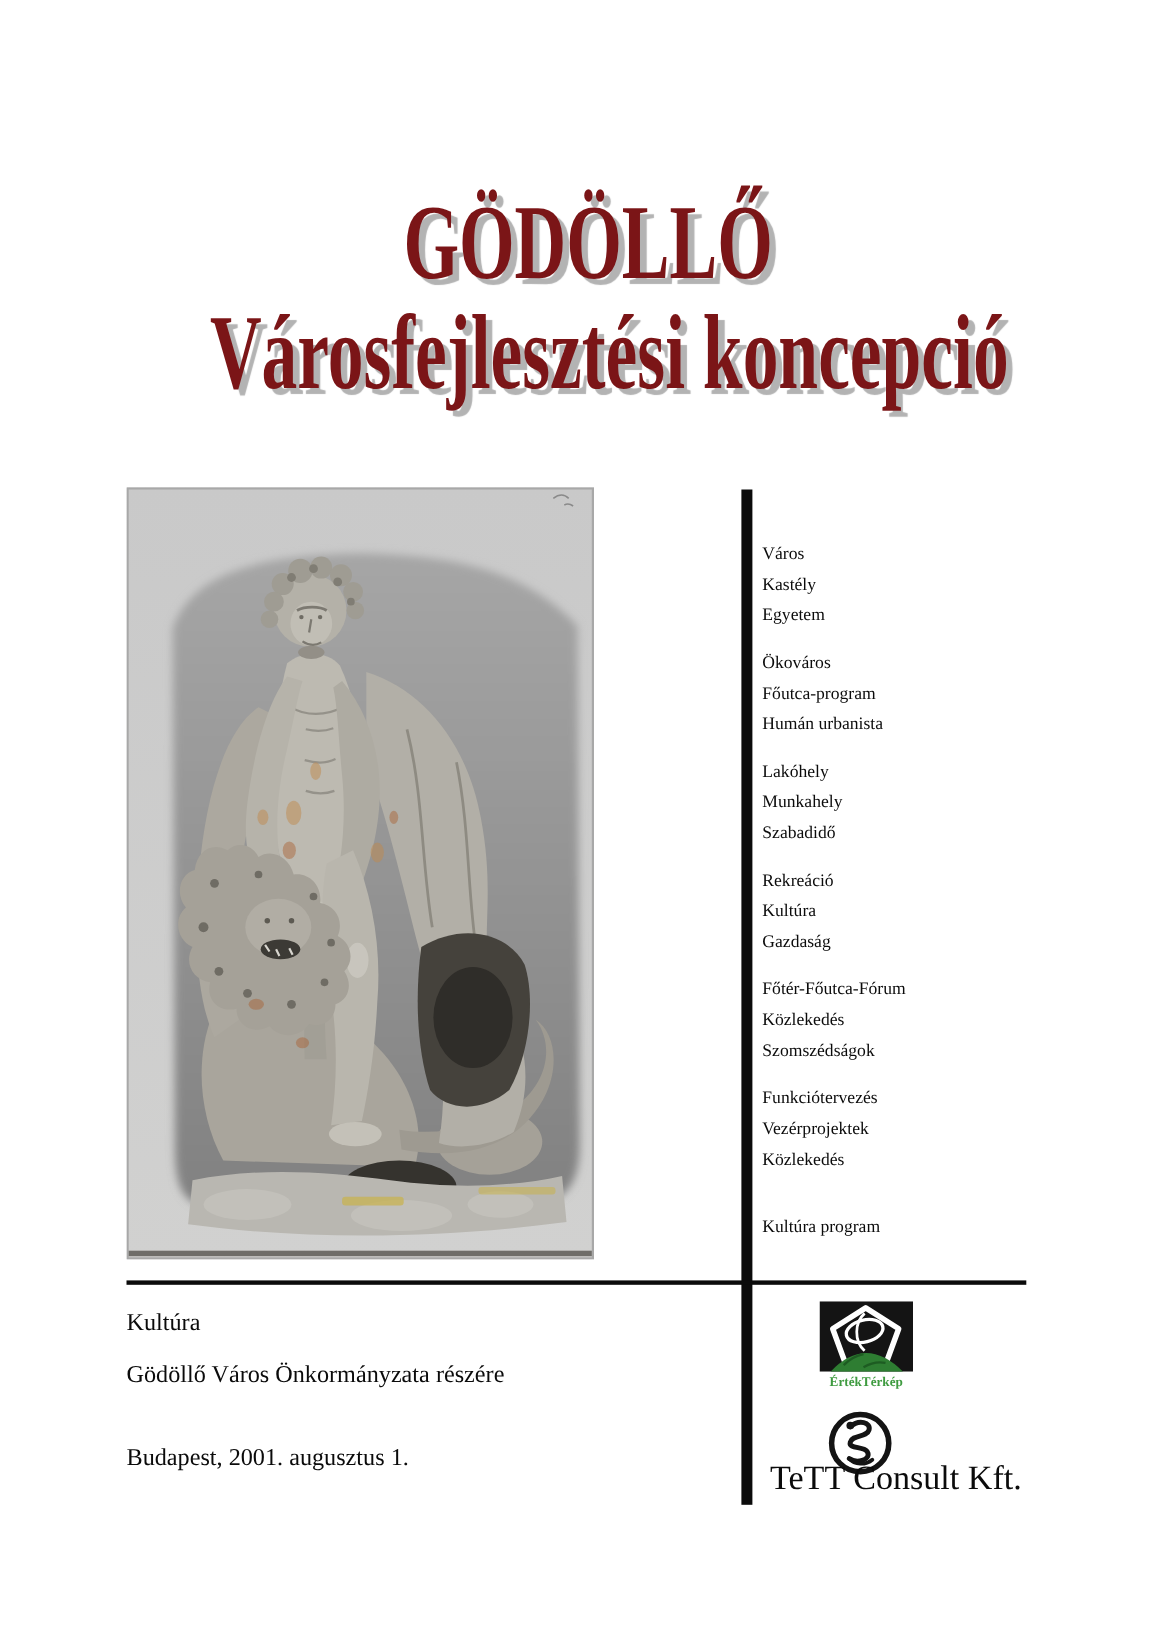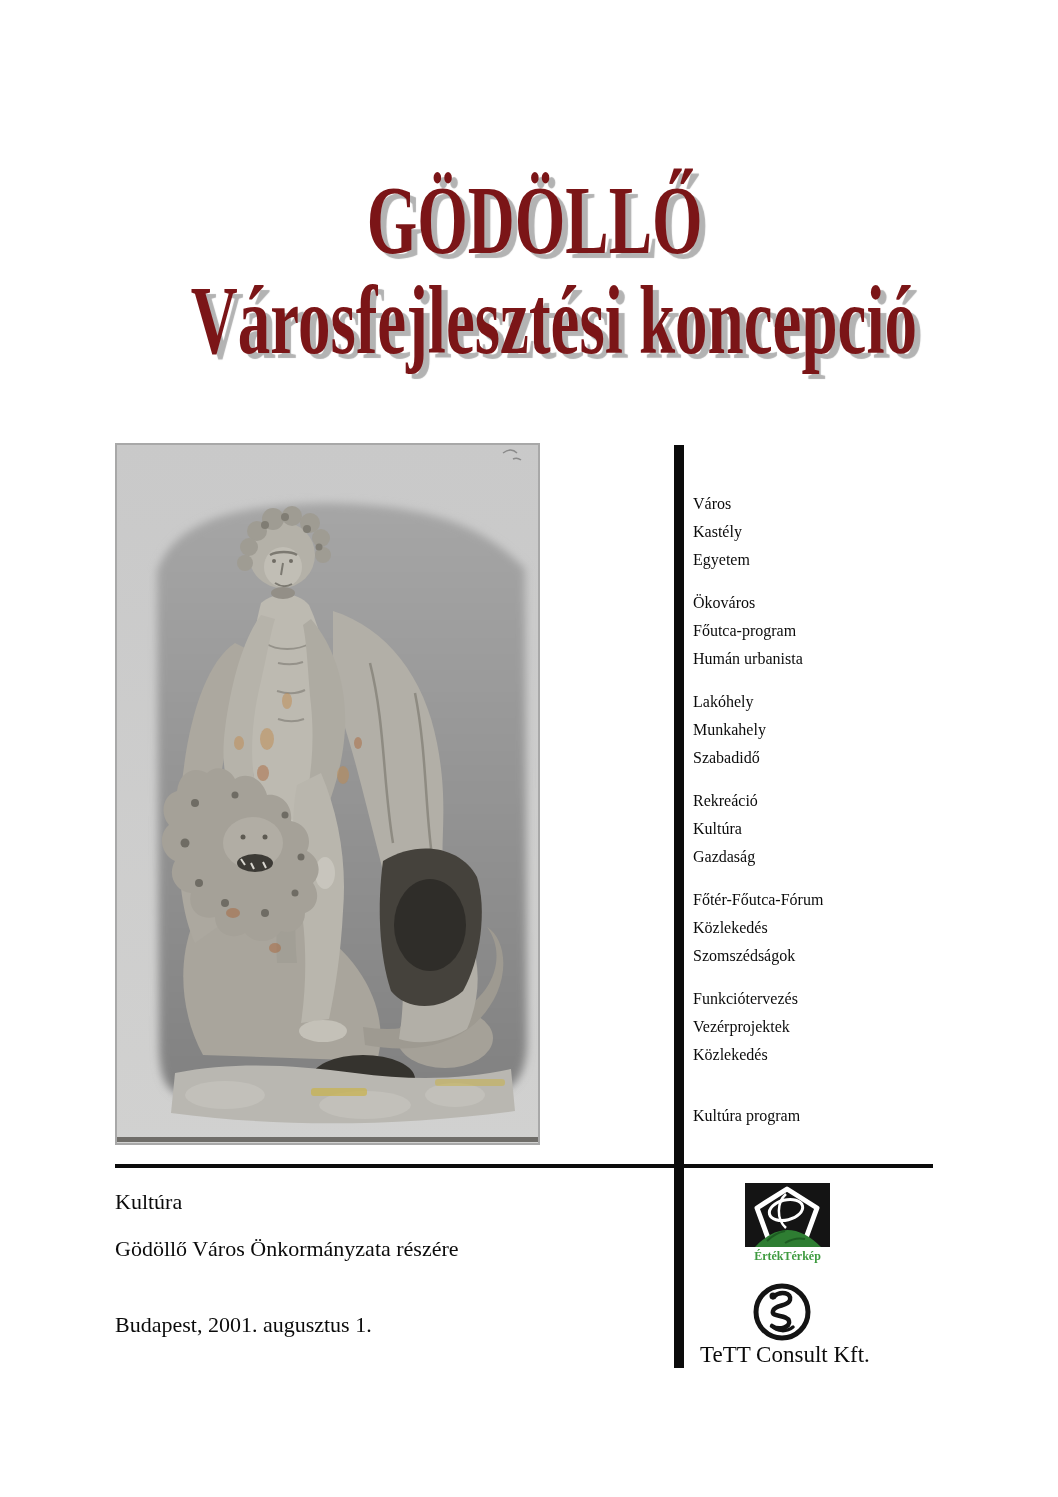--- a/index.html
+++ b/index.html
@@ -42,8 +42,8 @@
   
   .tett{position:absolute;left:700px;top:1282px;width:220px;height:90px;}
   .tett svg{position:absolute;left:52px;top:0;}
-  .tett-label{position:absolute;top:60px;left:0;width:100%;text-align:left;
-              font-size:23px;white-space:nowrap;}
+  .tett-label{position:absolute;top:44px;left:0;width:100%;text-align:left;
+              font-size:31px;white-space:nowrap;}
 </style>
 </head>
 <body>

